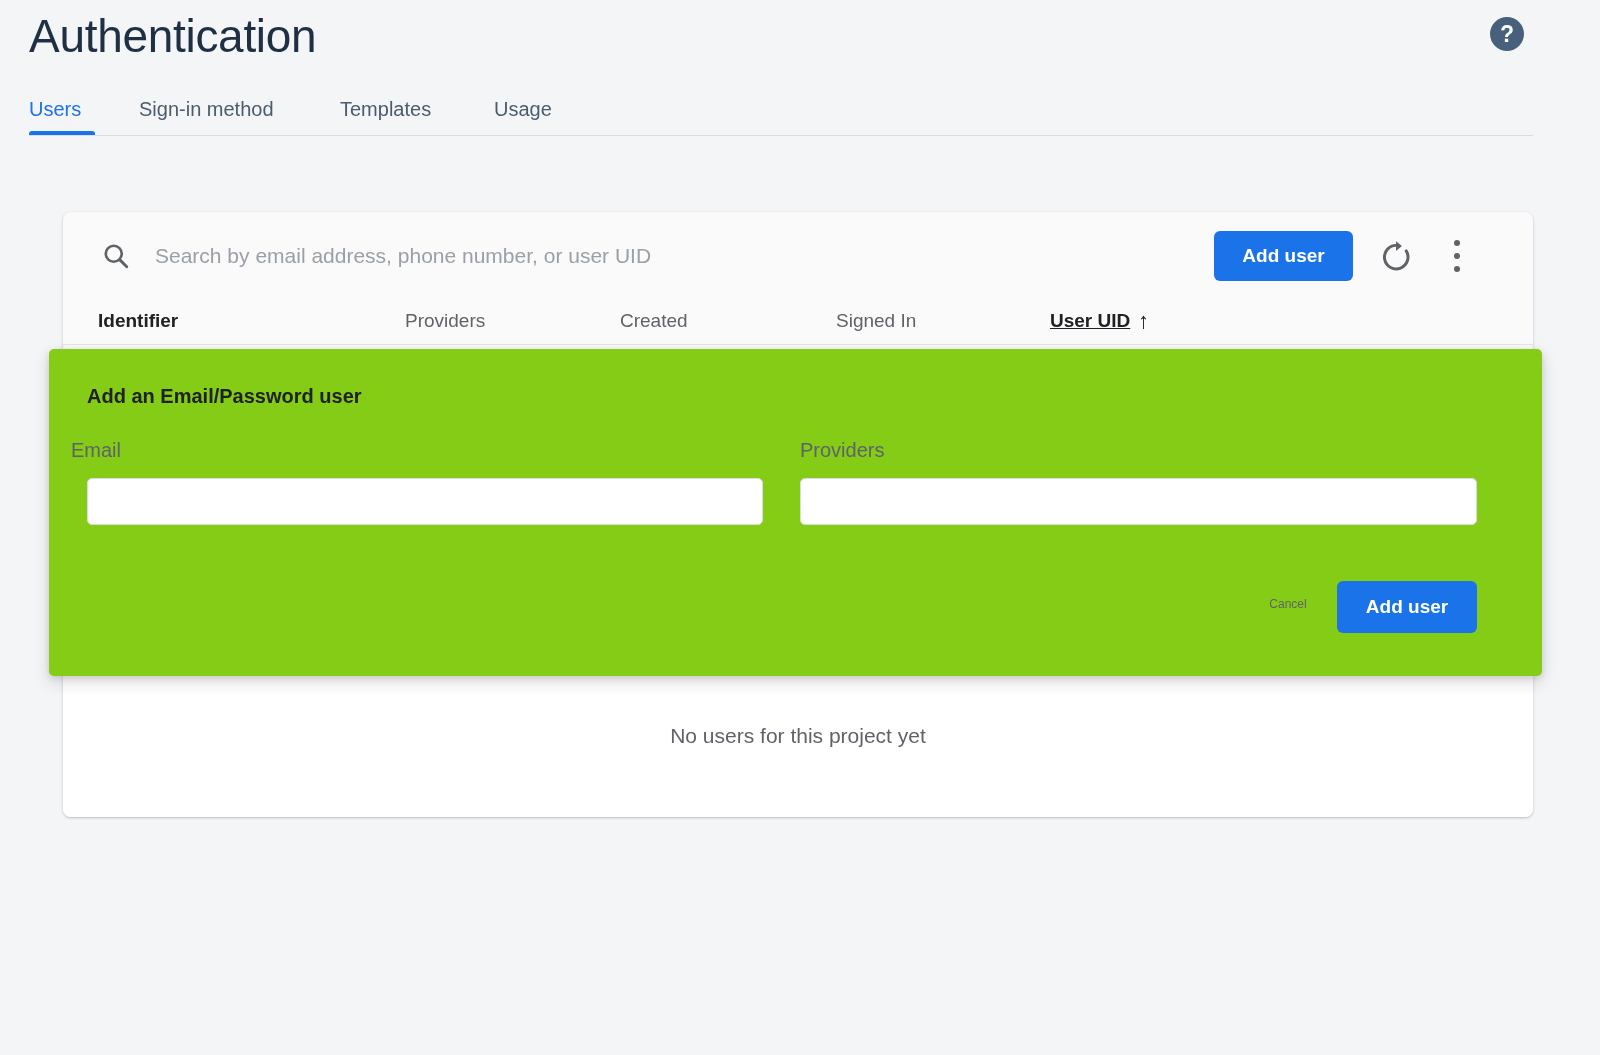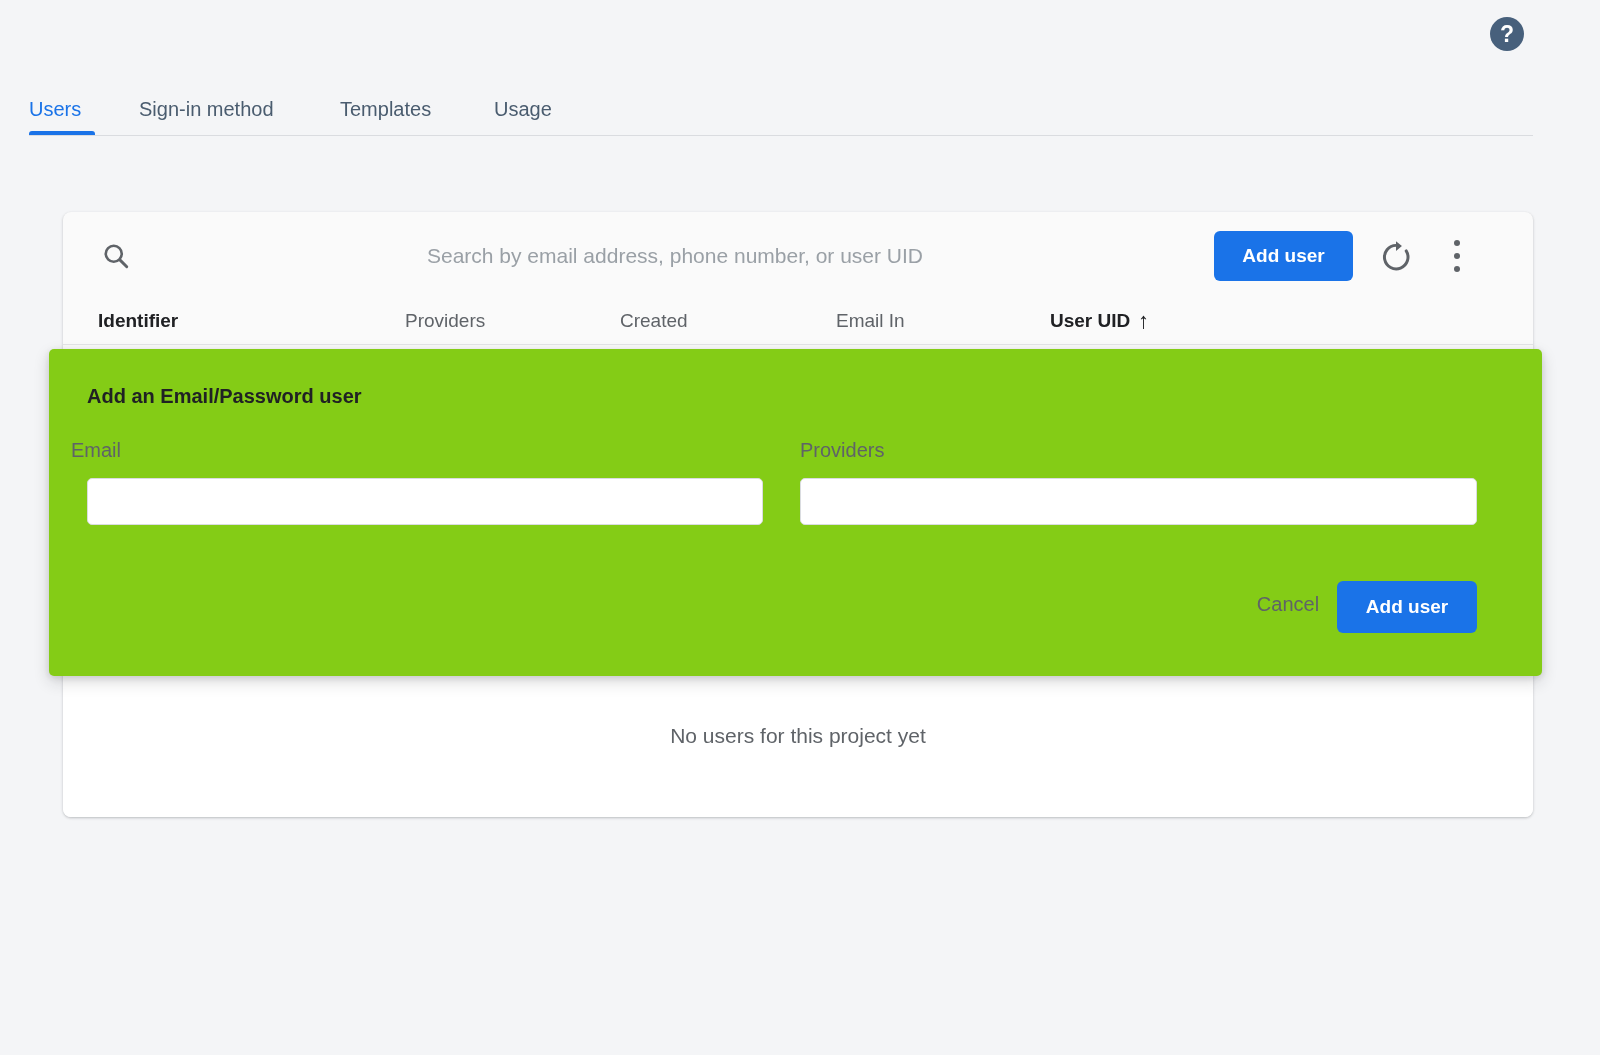--- a/index.html
+++ b/index.html
@@ -308,6 +308,7 @@
 <body>
 
 <div class="page-header">
+  <div class="page-title">Authentication</div>
   <div class="help-icon">?</div>
 </div>
 

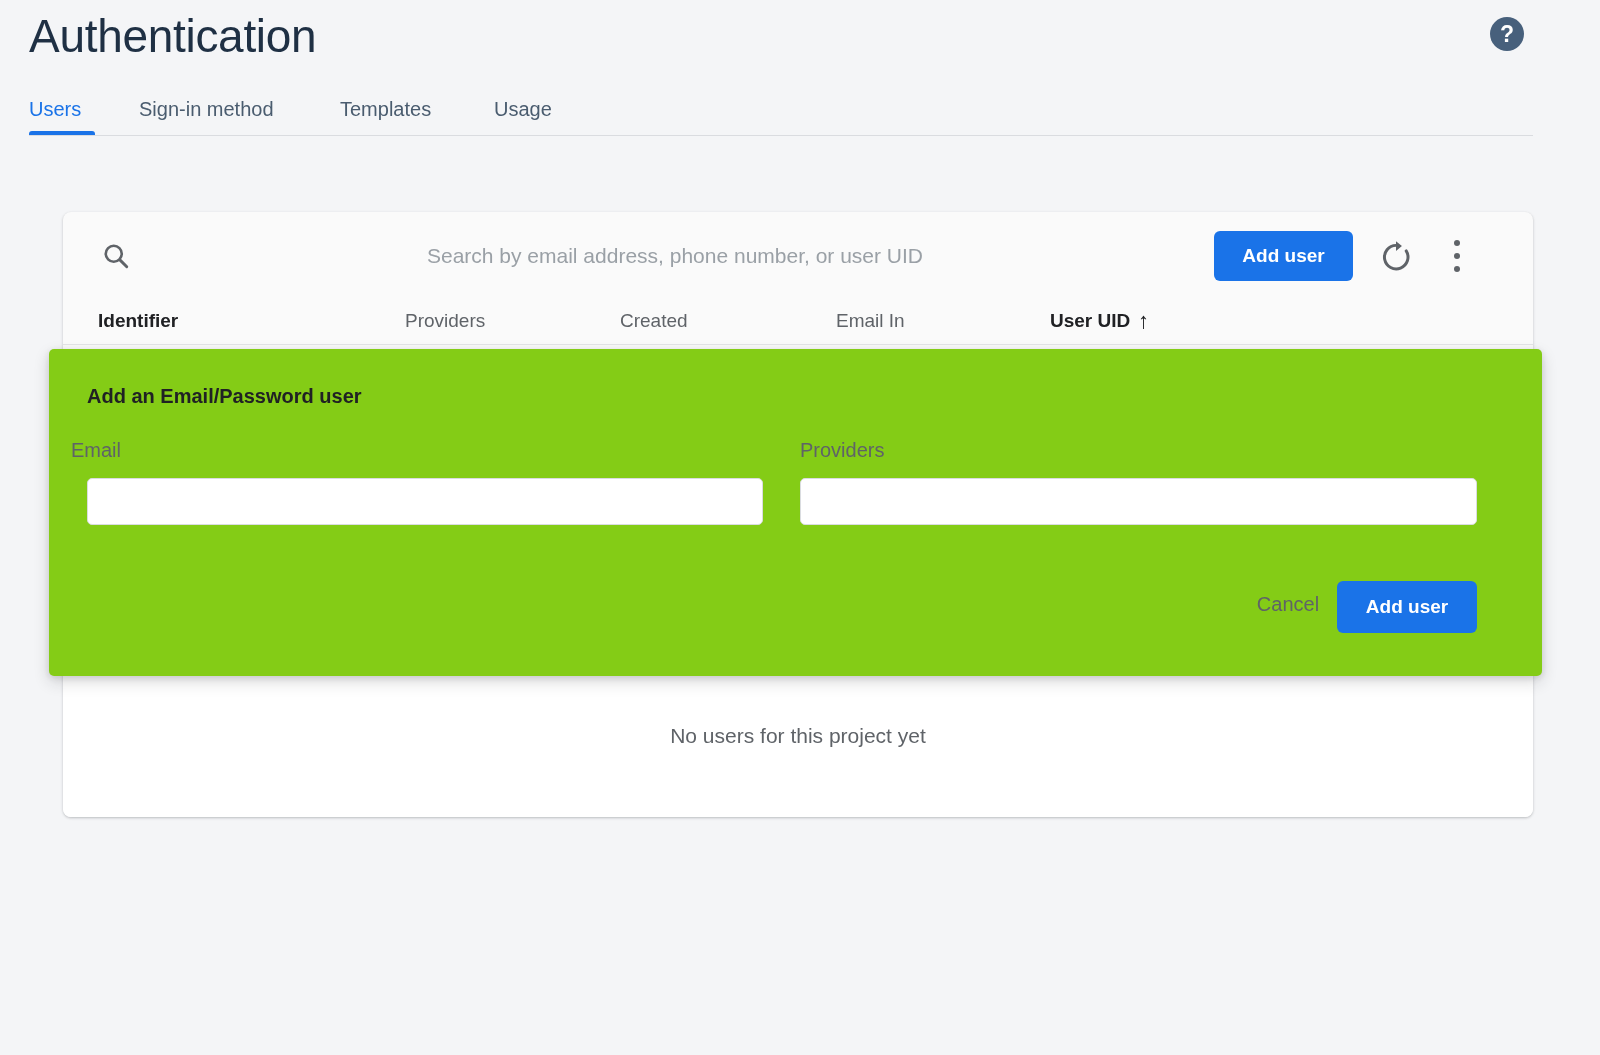--- a/index.html
+++ b/index.html
@@ -121,7 +121,6 @@
     font-size: 21px;
     color: #a21caf;
     padding: 0;
-    text-align: center;
   }
   .search-input::placeholder {
     color: #9aa0a6;

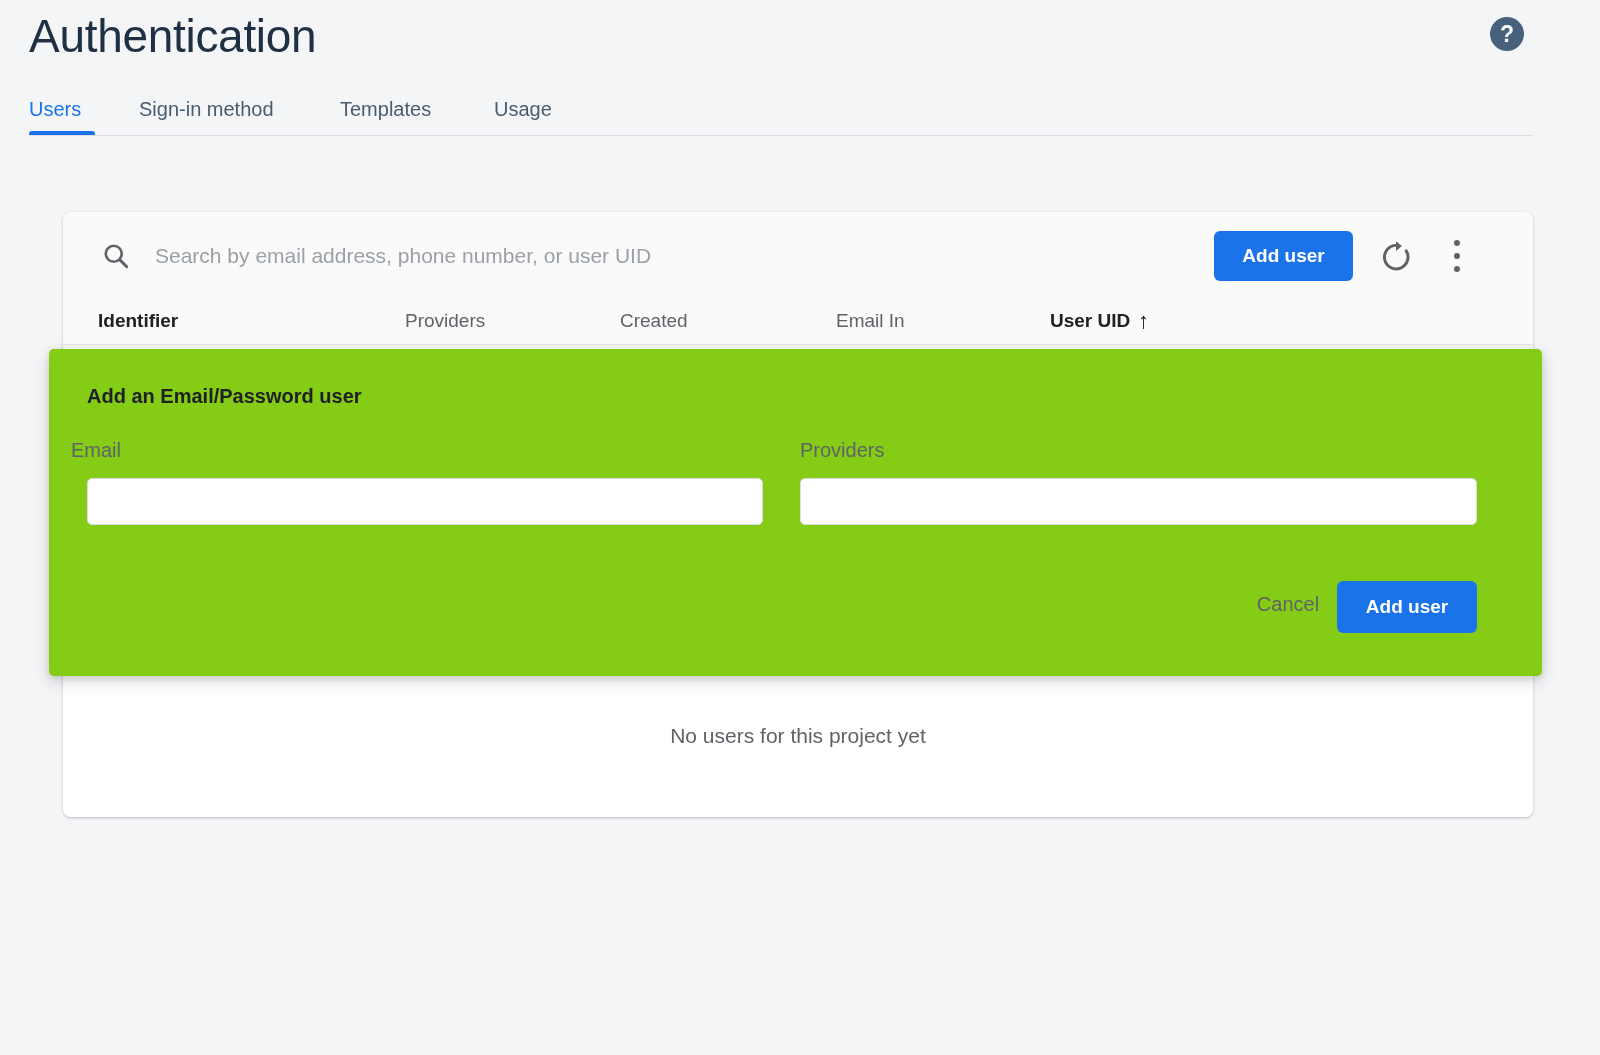--- a/index.html
+++ b/index.html
@@ -346,7 +346,7 @@
   <div class="col-head strong" style="left:35px;">Identifier</div>
   <div class="col-head" style="left:342px;">Providers</div>
   <div class="col-head" style="left:557px;">Created</div>
-  <div class="col-head" style="left:773px;">Email In</div>
+  <div class="col-head" style="left:773px;">Signed In</div>
   <div class="col-head sorted" style="left:987px;">User UID</div>
   <div class="sort-arrow" style="left:1075px;">↑</div>
 </div>

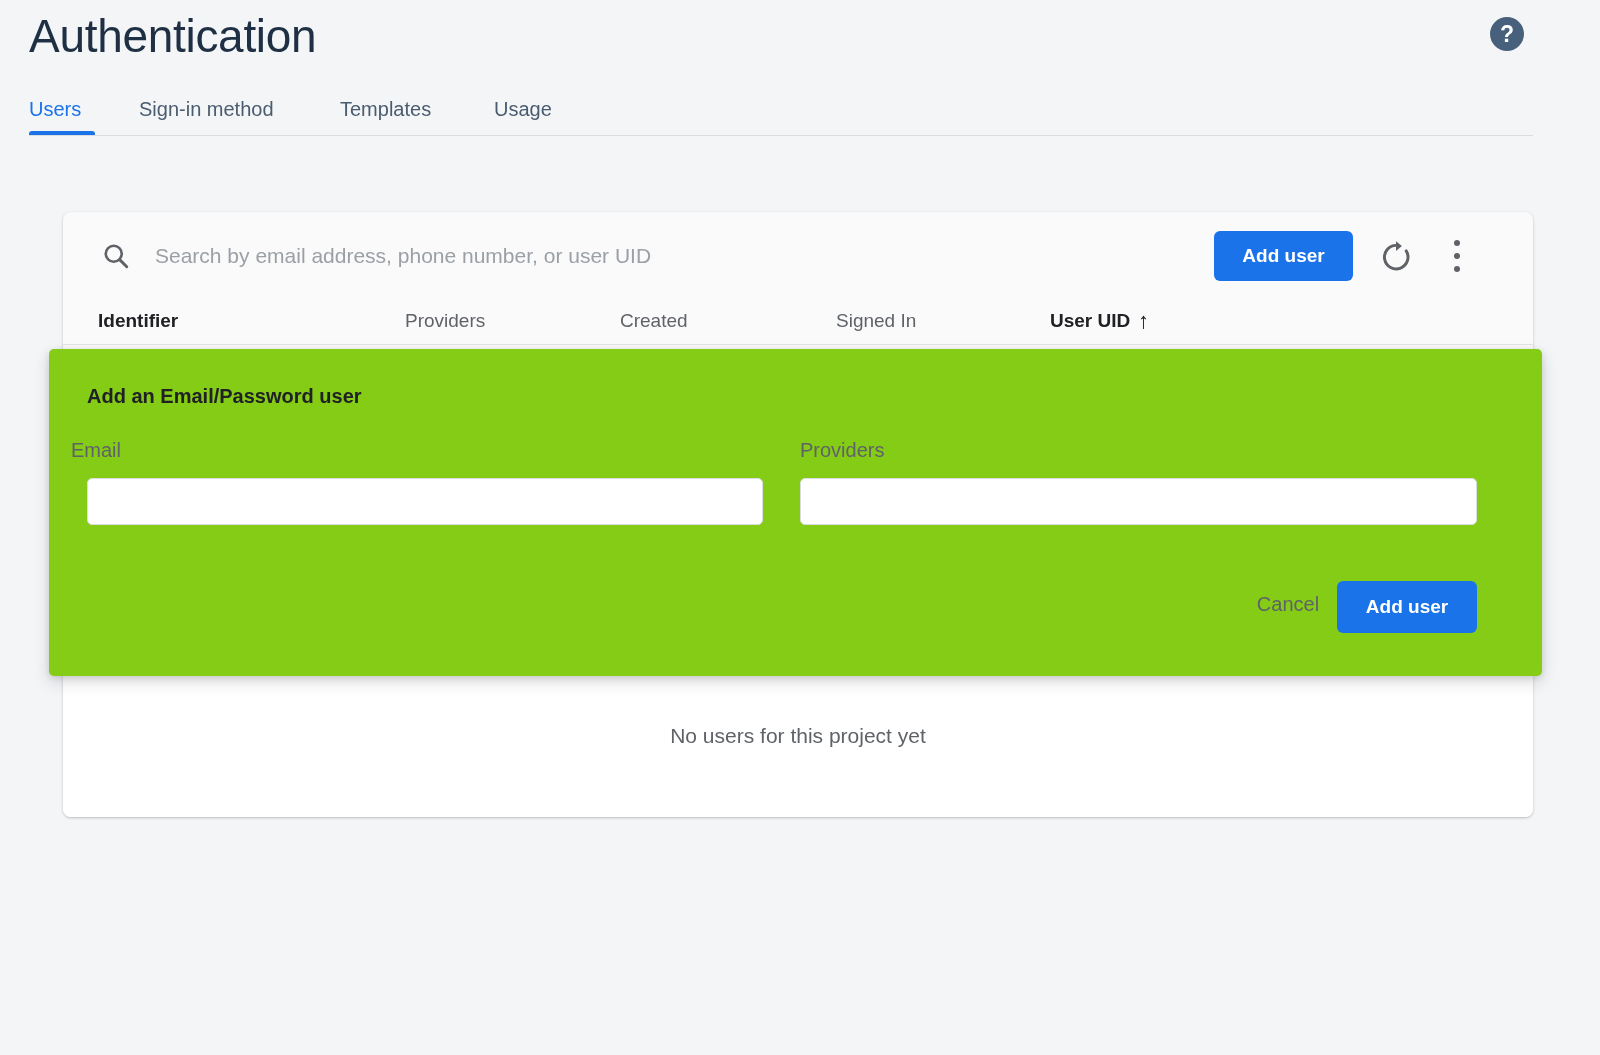--- a/index.html
+++ b/index.html
@@ -347,7 +347,7 @@
   <div class="col-head" style="left:342px;">Providers</div>
   <div class="col-head" style="left:557px;">Created</div>
   <div class="col-head" style="left:773px;">Signed In</div>
-  <div class="col-head sorted" style="left:987px;">User UID</div>
+  <div class="col-head sorted" style="left:987px;text-decoration:underline;">User UID</div>
   <div class="sort-arrow" style="left:1075px;">↑</div>
 </div>
 <div class="table-head-divider"></div>

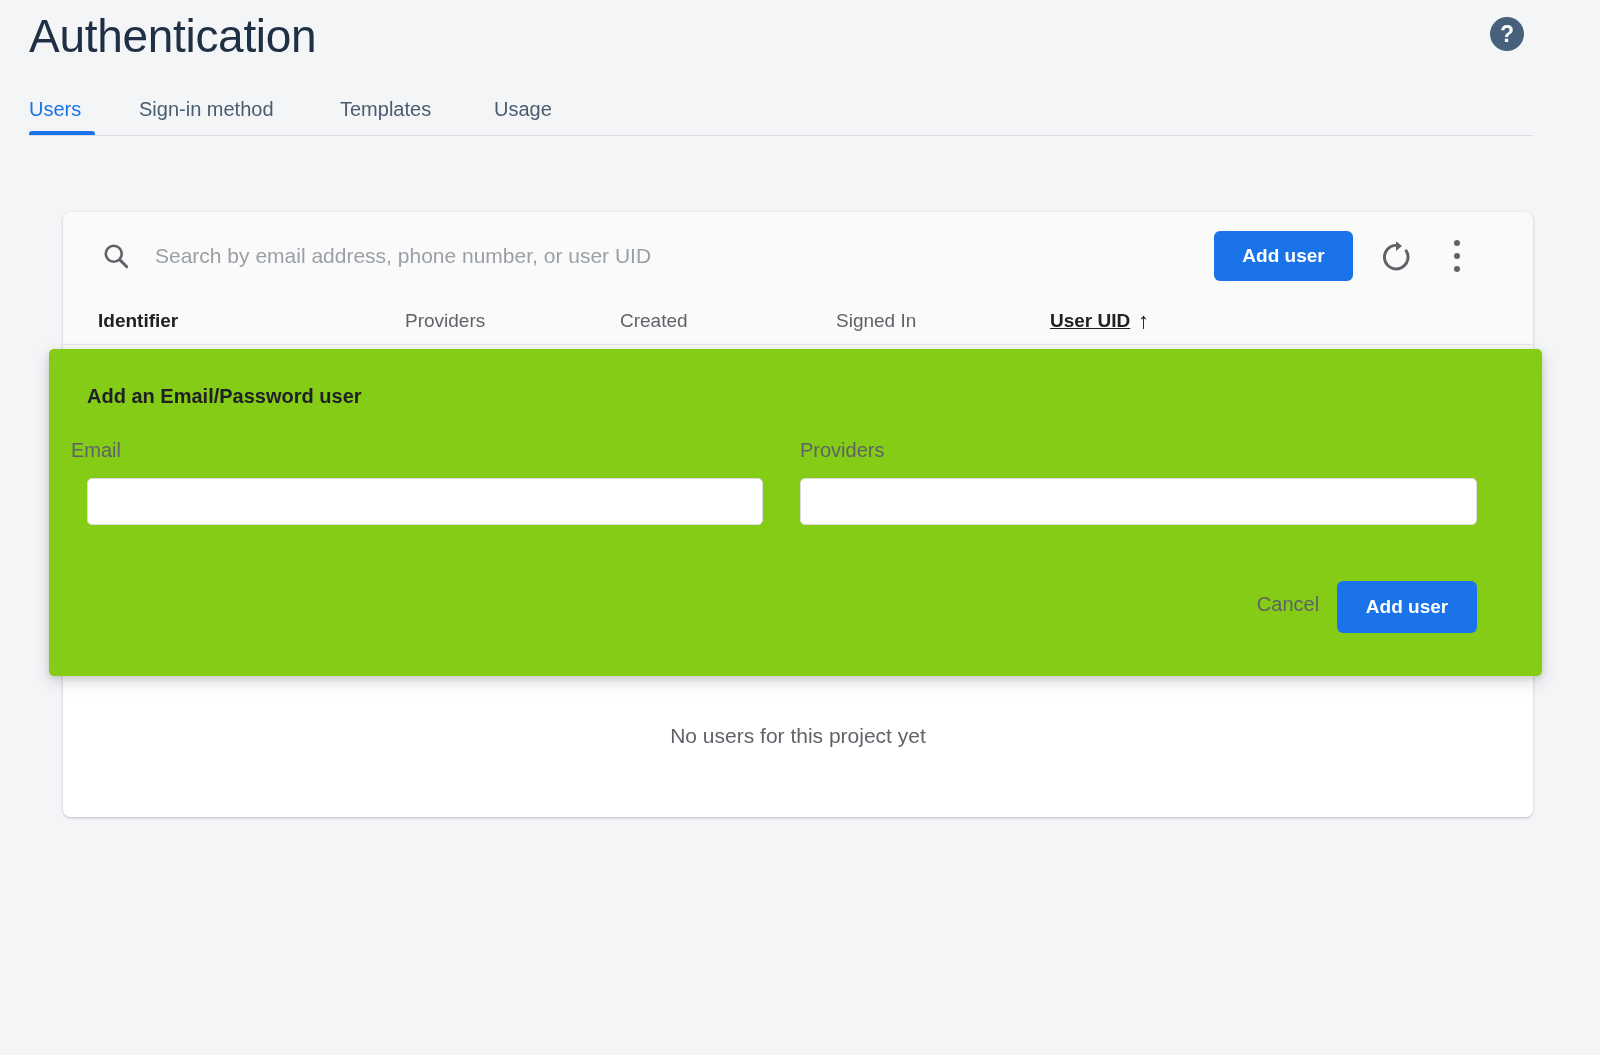--- a/index.html
+++ b/index.html
@@ -282,7 +282,7 @@
     border-radius: 5px;
     color: #5f6368;
     font-family: "Liberation Sans", sans-serif;
-    font-size: 20px;
+    font-size: 12px;
     cursor: pointer;
     padding: 0;
   }

